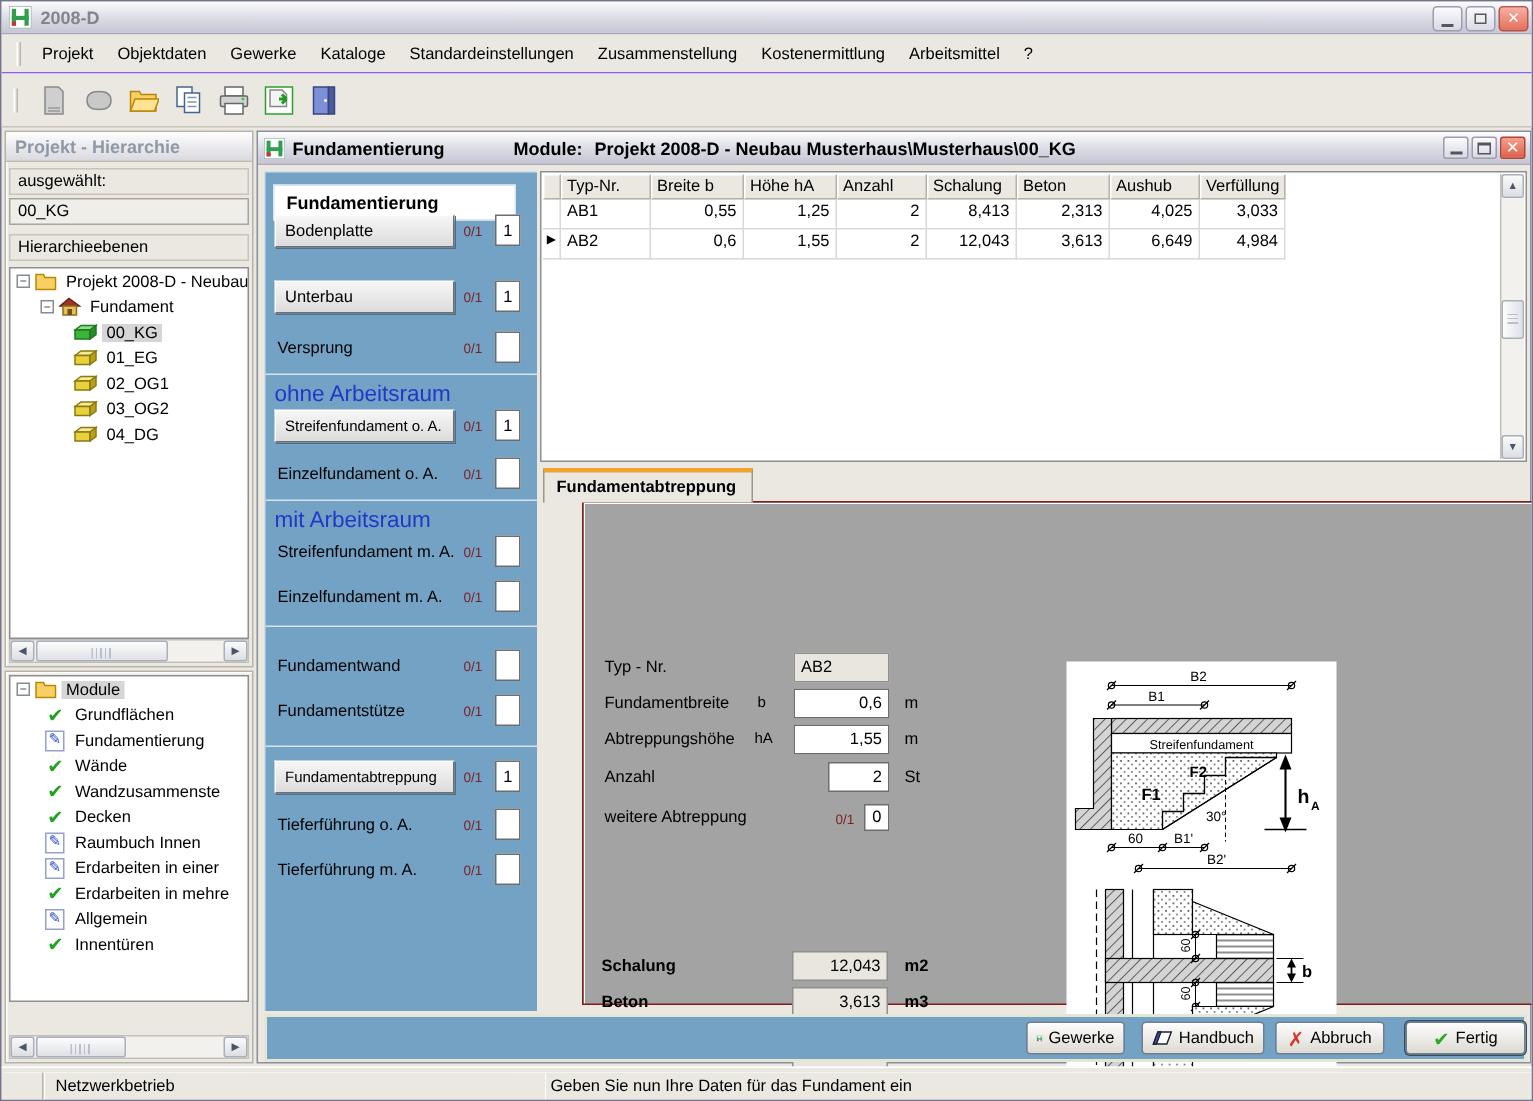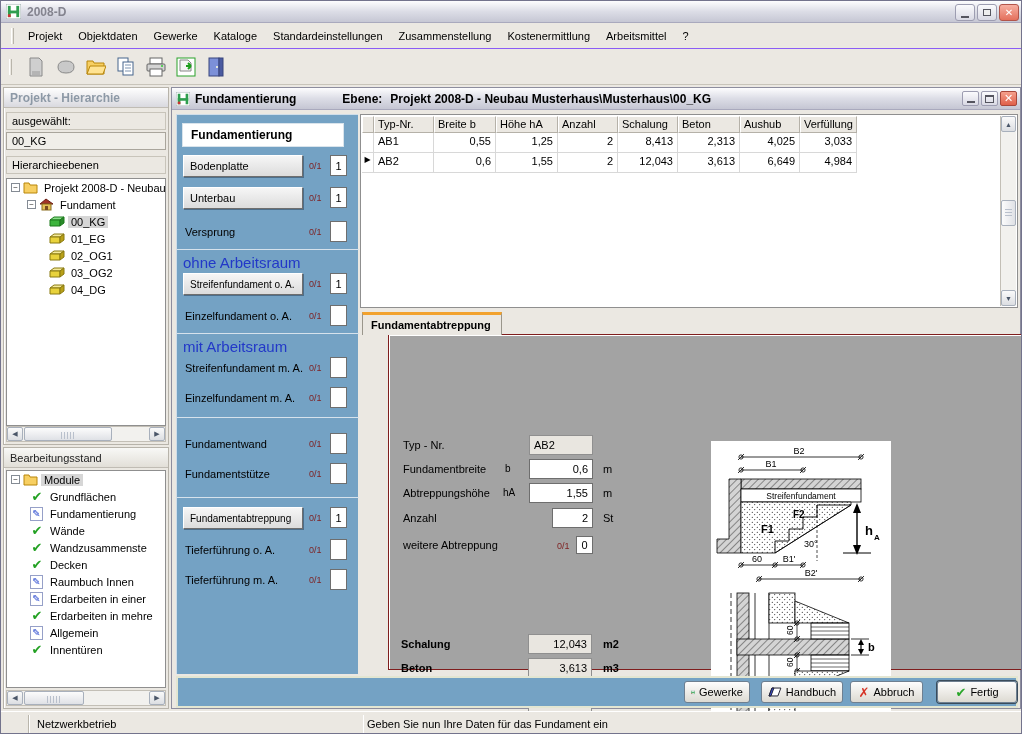--- a/index.html
+++ b/index.html
@@ -345,7 +345,7 @@
           <rect x="2" y="11" width="3" height="3" fill="#c33"></rect>
       </svg>
       <b style="margin-left:5px;">Fundamentierung</b>
-      <b style="margin-left:46px;">Ebene:</b>
+      <b style="margin-left:46px;">Module:</b>
       <b style="margin-left:8px;">Projekt 2008-D - Neubau Musterhaus\Musterhaus\00_KG</b>
       <span class="mwbtns">
         <span class="mwbtn">

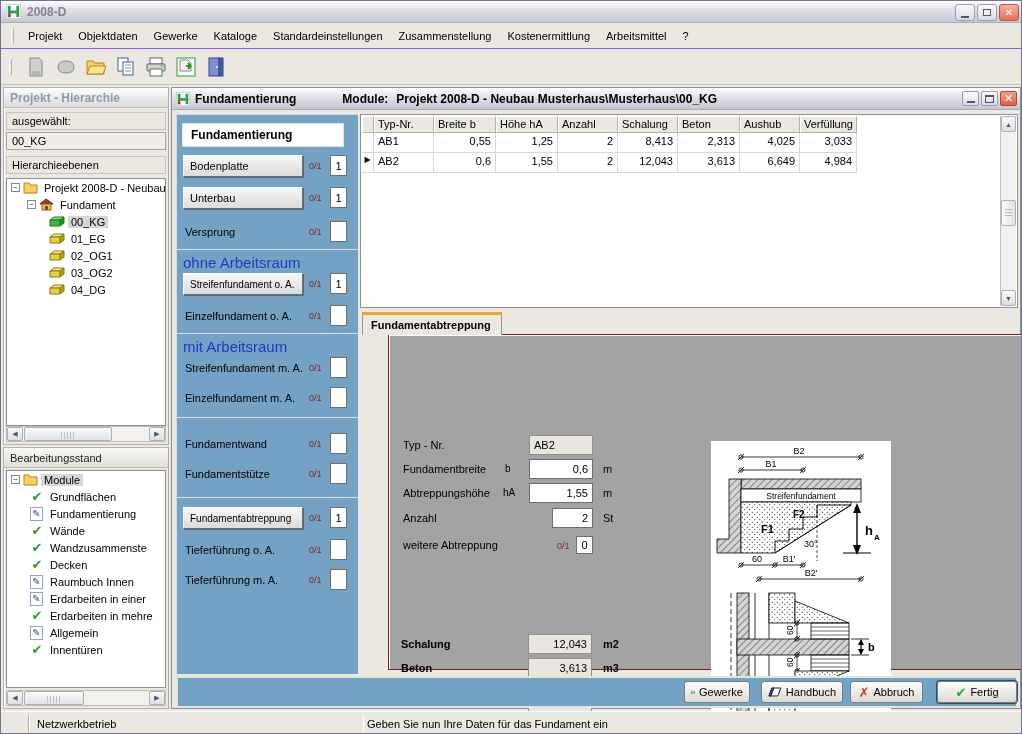--- a/index.html
+++ b/index.html
@@ -361,7 +361,7 @@
     <div class="bluepanel">
       <div class="sbheader">Fundamentierung</div>
 
-      <div class="sbrow" style="top:40px">
+      <div class="sbrow" style="top:28px">
         <div class="sbbtn">Bodenplatte</div>
         <span class="sbcount">0/1</span>
         <div class="sbval">1</div>

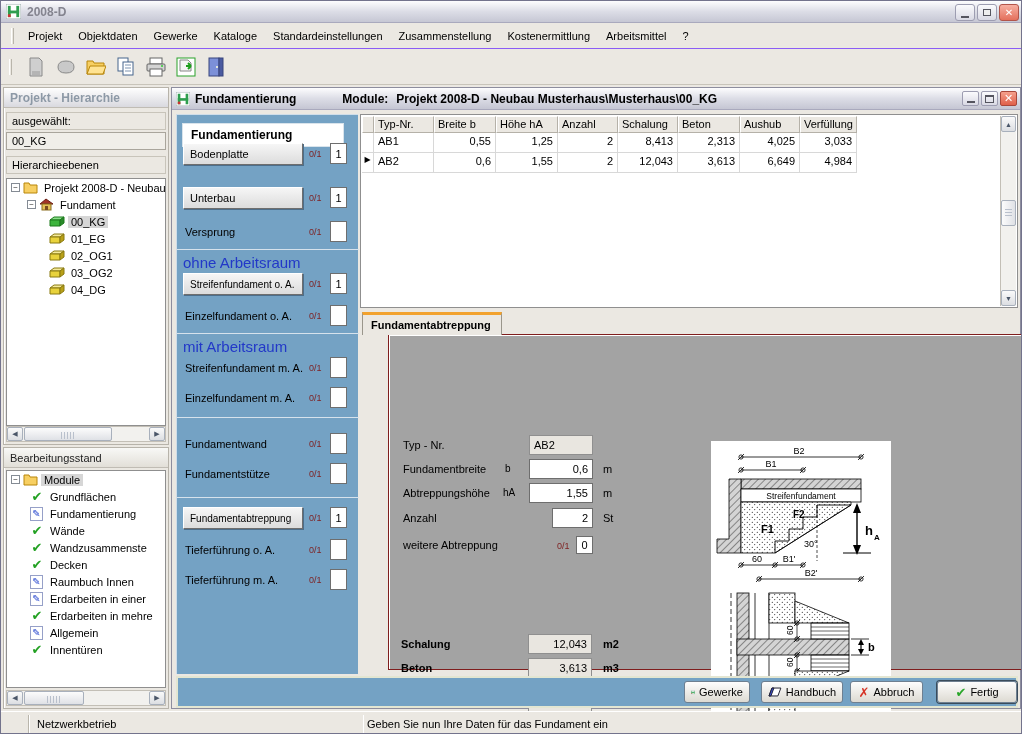--- a/index.html
+++ b/index.html
@@ -278,7 +278,6 @@
   </div>
 
   <div class="panel" style="top:446px;height:262px;">
-    <div class="phead dark">Bearbeitungsstand</div>
     <div class="treebox" style="height:218px;margin-top:2px;">
       <div class="trow" style="padding-left:4px;">
         <span class="expander">−</span>

